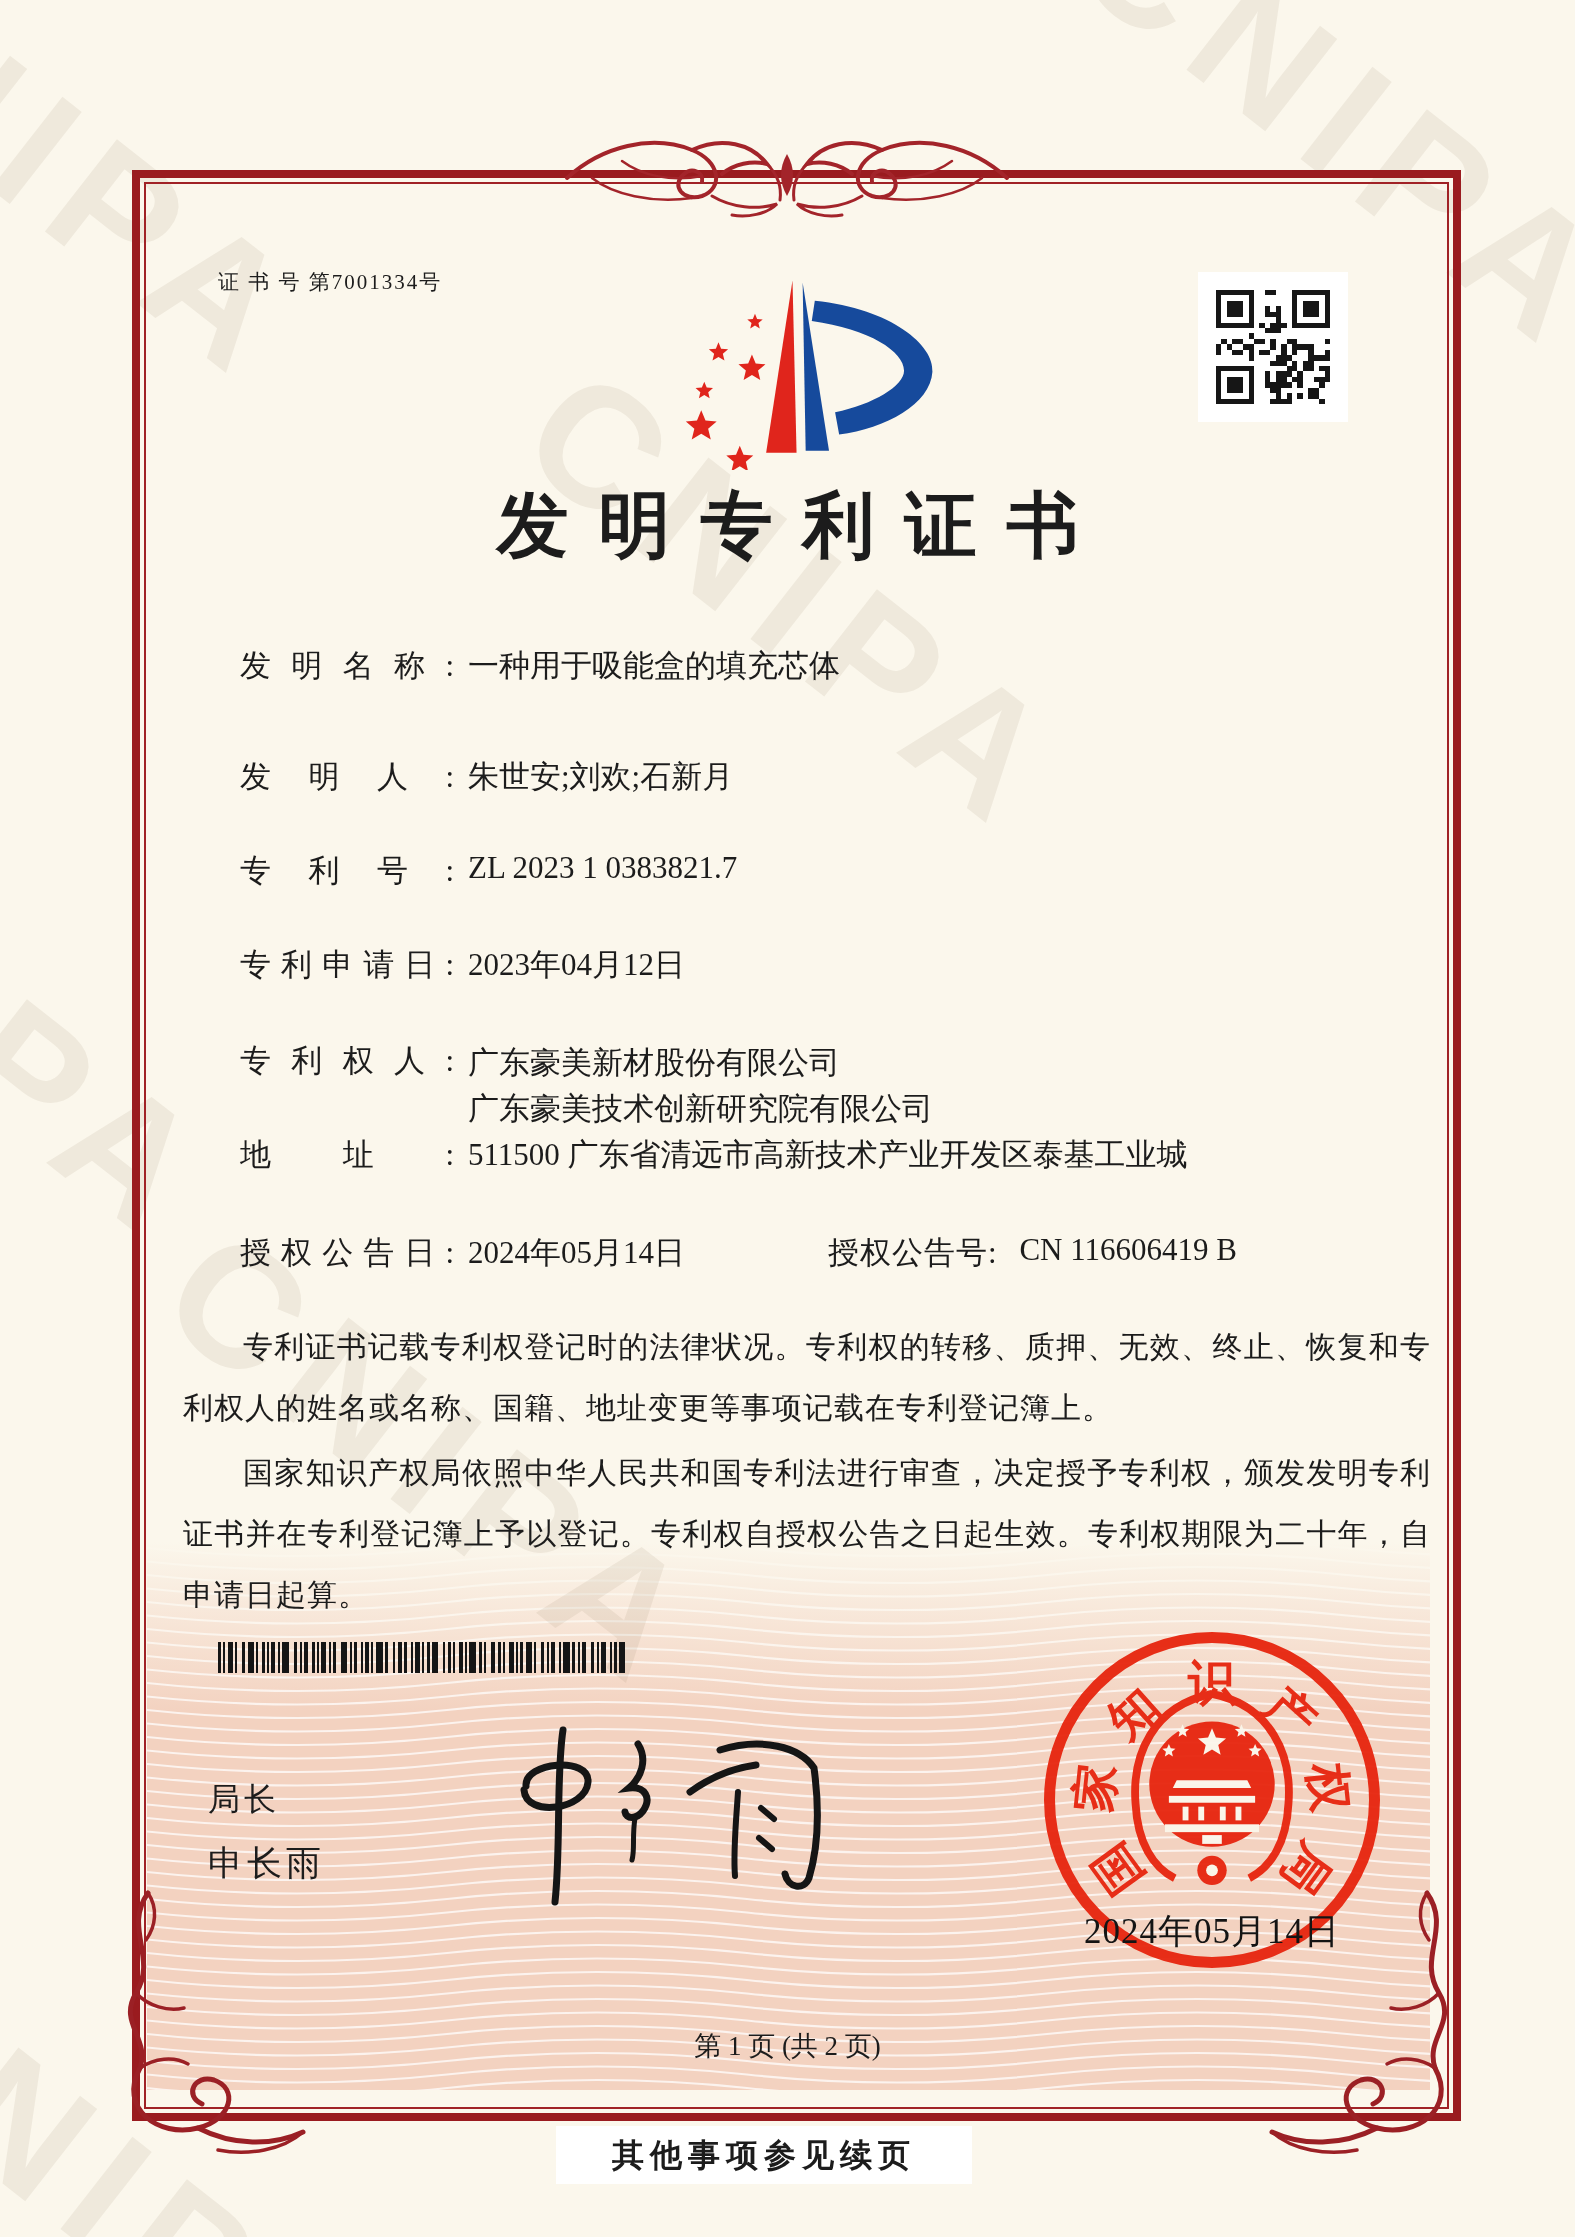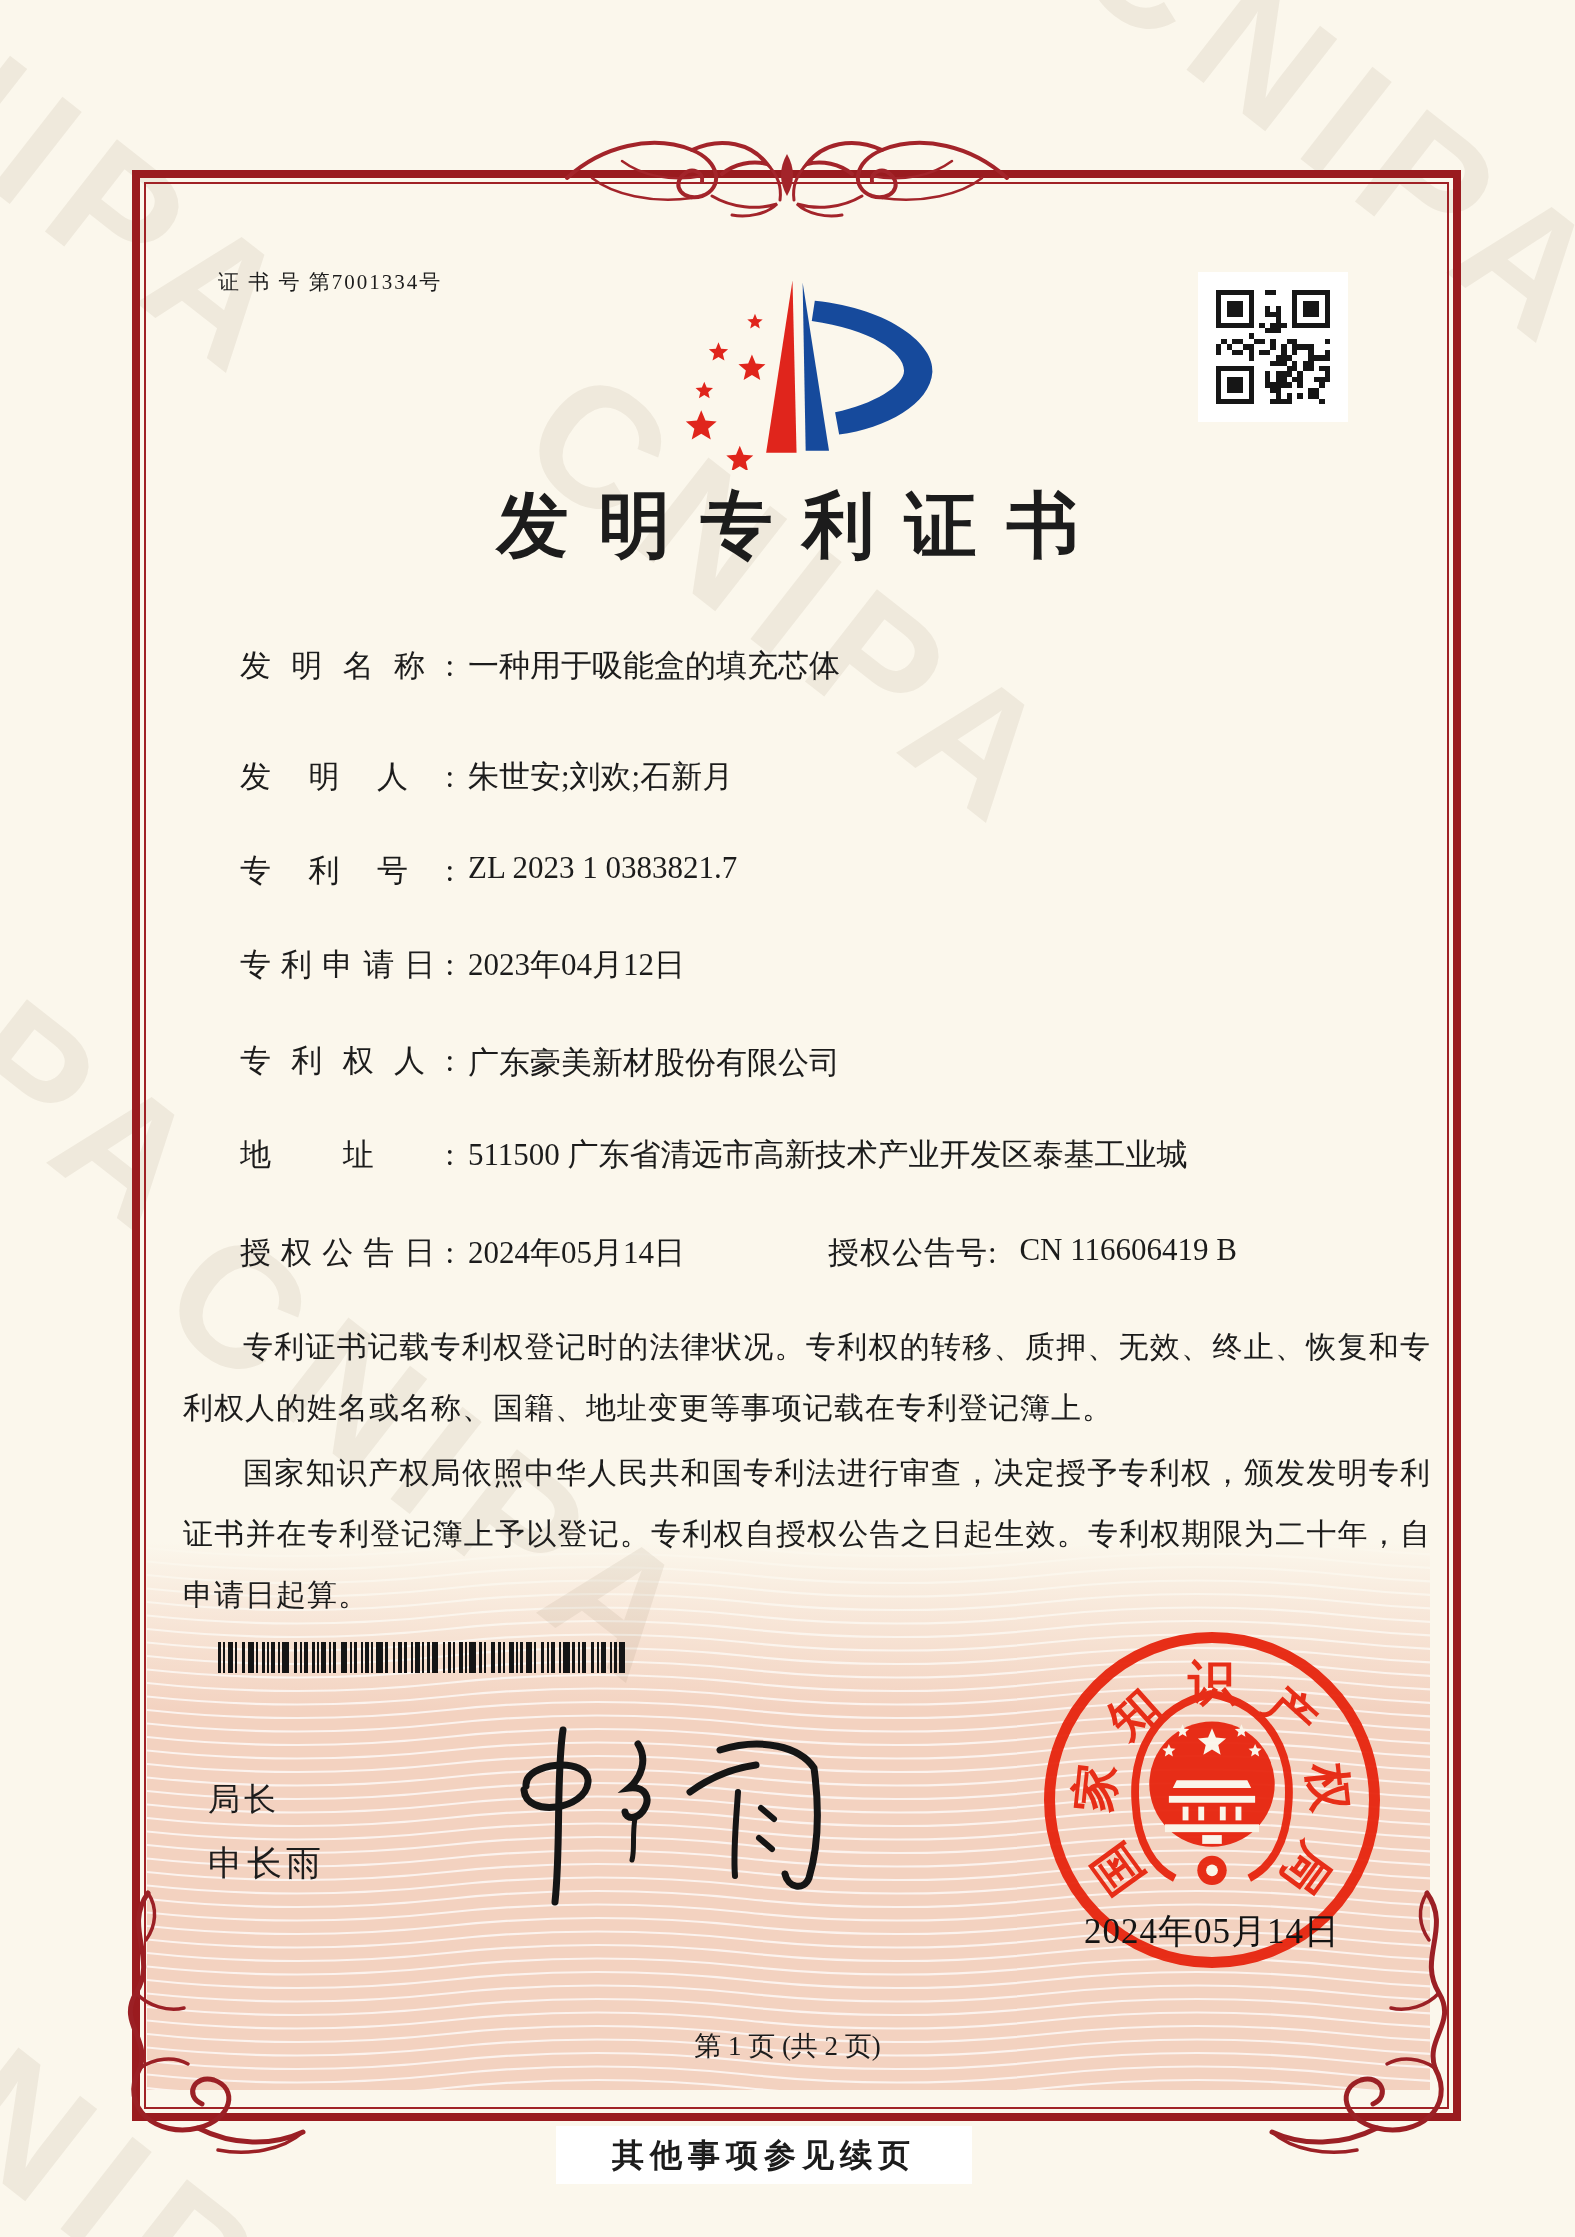--- a/index.html
+++ b/index.html
@@ -265,7 +265,7 @@
     <span class="flabel">专利申请日:</span><span class="fval">2023年04月12日</span>
   </div>
   <div class="frow" style="top:1040px;">
-    <span class="flabel">专利权人:</span><span class="fval fval2"><span>广东豪美新材股份有限公司</span><br></span>
+    <span class="flabel">专利权人:</span><span class="fval fval2"><span>广东豪美新材股份有限公司</span><br><span>广东豪美技术创新研究院有限公司</span></span>
   </div>
   <div class="frow" style="top:1134px;">
     <span class="flabel">地址:</span><span class="fval">511500 广东省清远市高新技术产业开发区泰基工业城</span>

